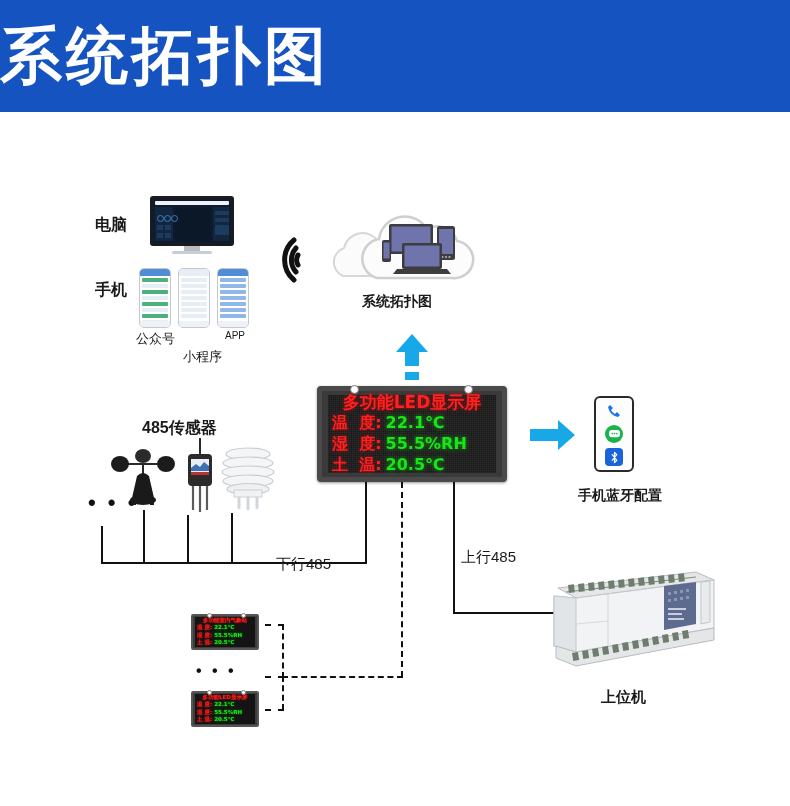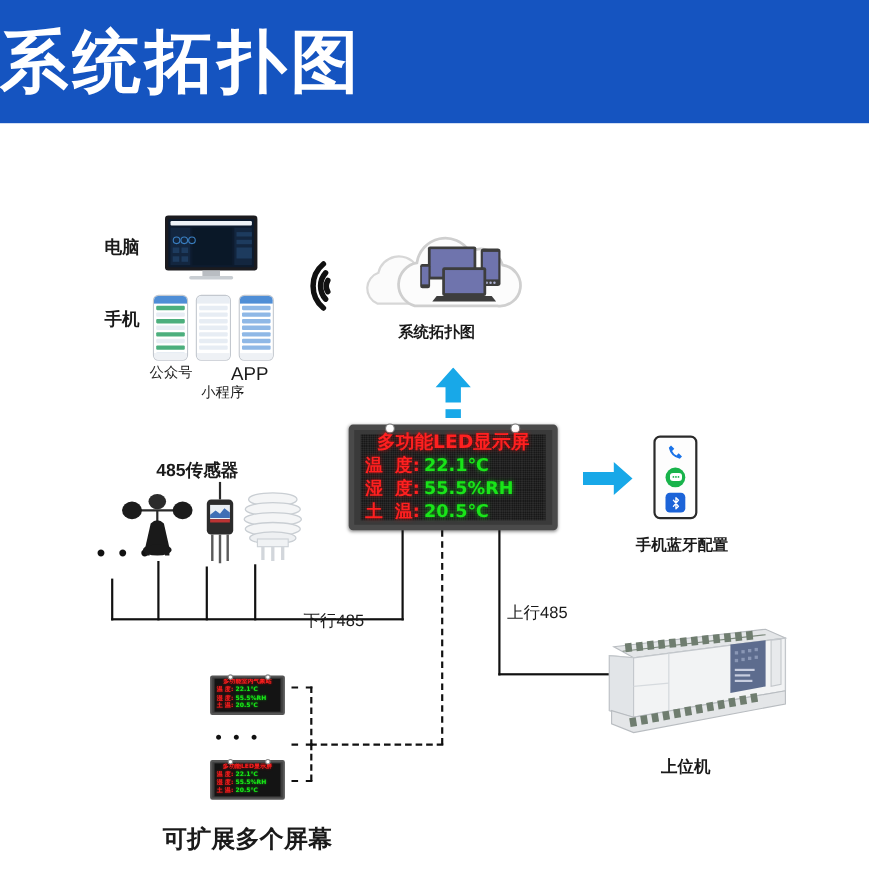--- a/index.html
+++ b/index.html
@@ -183,7 +183,7 @@
 
   <div class="lbl" style="left:136px;top:330px;font-size:13px;">公众号</div>
   <div class="lbl" style="left:183px;top:348px;font-size:13px;">小程序</div>
-  <div class="lbl" style="left:210px;top:330px;font-size:17px;">APP</div>
+  <div class="lbl" style="left:225px;top:330px;font-size:10px;">APP</div>
 
   <div class="wifi">
     <svg width="46" height="56" viewBox="0 0 46 56">

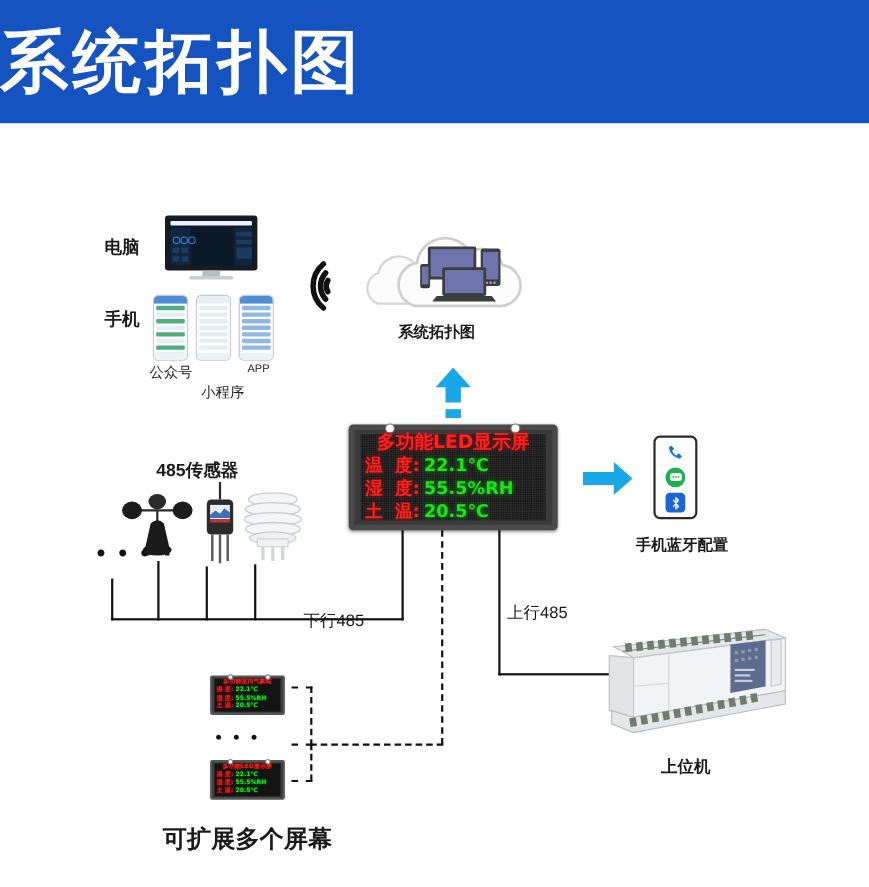--- a/index.html
+++ b/index.html
@@ -379,7 +379,6 @@
     </div>
   </div>
 
-  <div class="lbl lbl-b" style="left:148px;top:748px;font-size:22px;">可扩展多个屏幕</div>
 
   <div class="plc">
     <svg width="172" height="108" viewBox="0 0 172 108">

